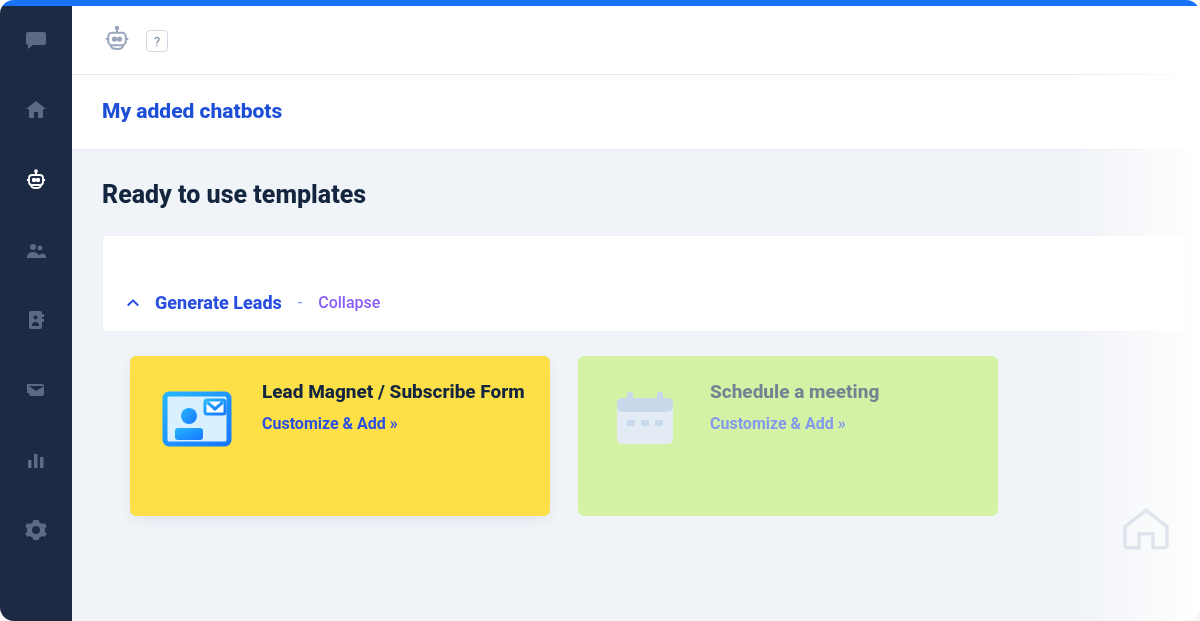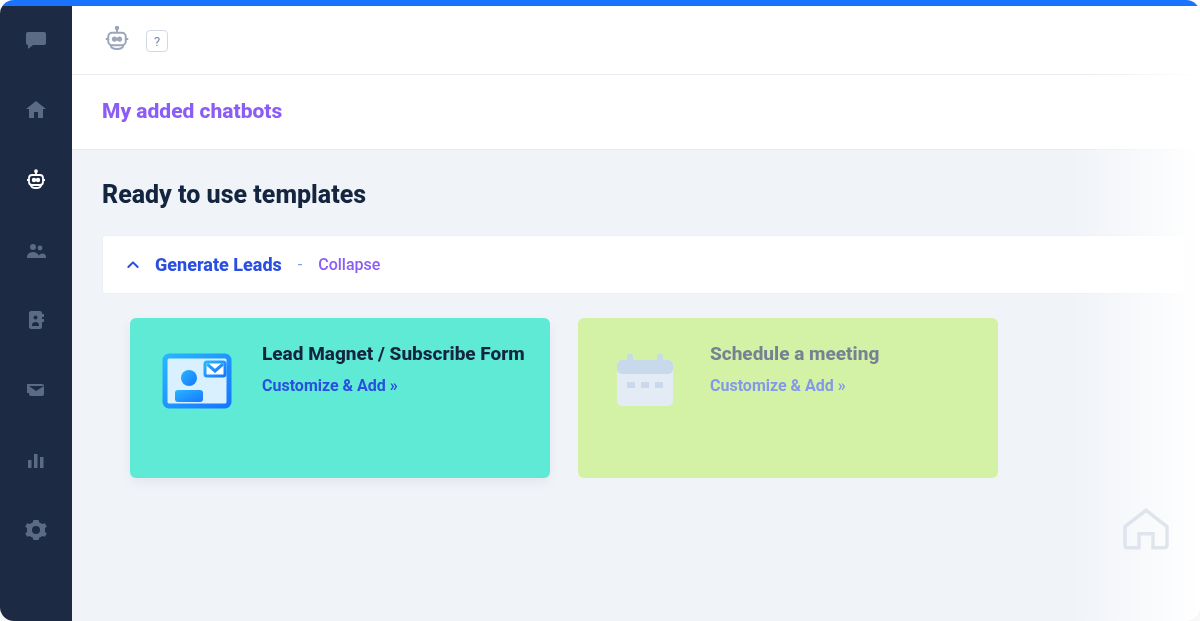--- a/index.html
+++ b/index.html
@@ -85,7 +85,7 @@
   .subheader h2 {
     font-size: 21px;
     font-weight: 800;
-    color: #8b5cf6;
+    color: #1d4ed8;
   }
   .content {
     padding: 30px 14px 0 30px;

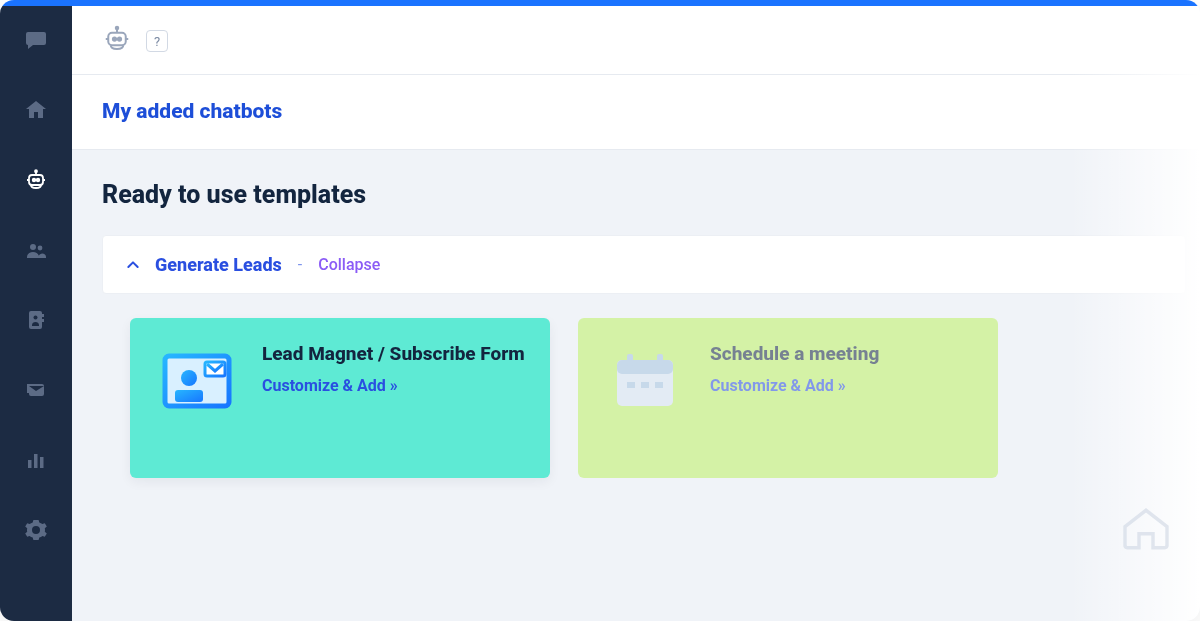--- a/index.html
+++ b/index.html
@@ -111,6 +111,7 @@
     gap: 14px;
     padding: 18px 22px;
     cursor: pointer;
+    margin-top: 38px;
   }
   .chev { color: #2a4fe0; display:flex; }
   .chev svg { width: 16px; height: 16px; }

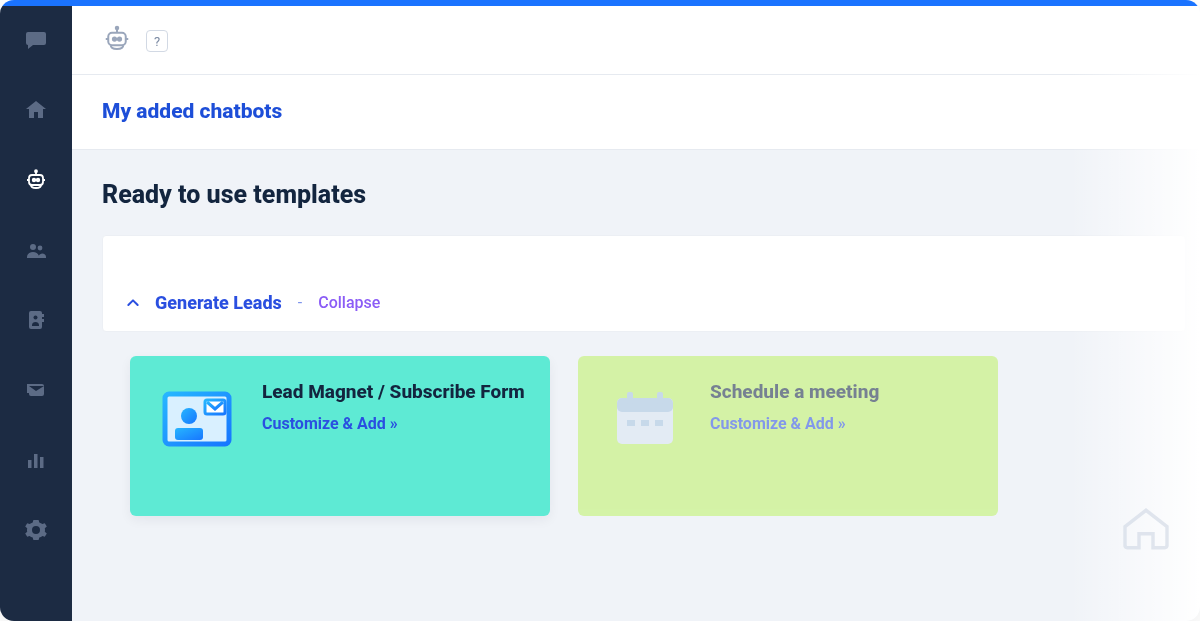--- a/index.html
+++ b/index.html
@@ -133,7 +133,7 @@
     background: #f0f3f8;
   }
   .card {
-    background: #5eead4;
+    background: #fde047;
     border-radius: 6px;
     box-shadow: 0 4px 12px rgba(16,30,54,0.06);
     padding: 24px 24px 22px 24px;

